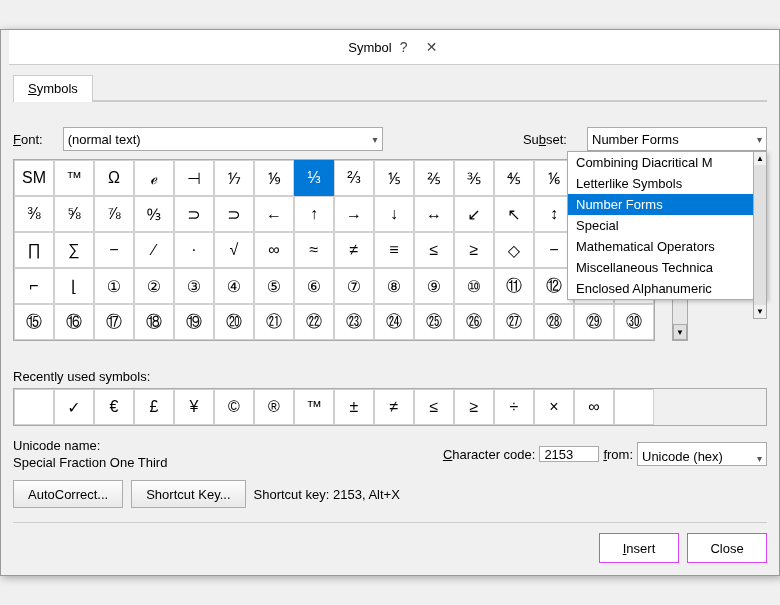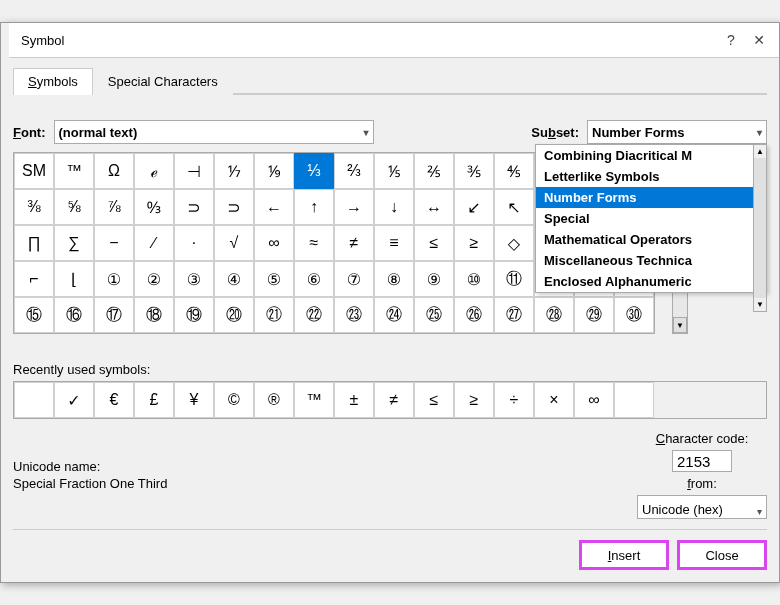--- a/index.html
+++ b/index.html
@@ -17,7 +17,7 @@
       background: #fff;
       display: flex;
       align-items: center;
-      justify-content: space-between;
+      justify-content: center;
       padding: 6px 8px 6px 12px;
       border-bottom: 1px solid #ccc;
       margin-left: 8px;

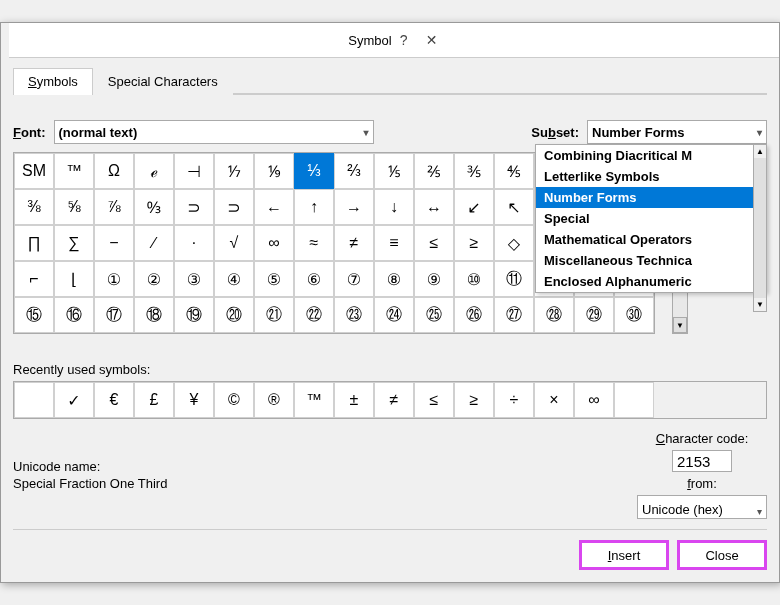--- a/index.html
+++ b/index.html
@@ -285,9 +285,6 @@
     <div class="tabs">
       <div class="tab active">
         <span><span class="underline">S</span>ymbols</span>
-      </div>
-      <div class="tab">
-        <span>Special Characters</span>
       </div>
     </div>
 

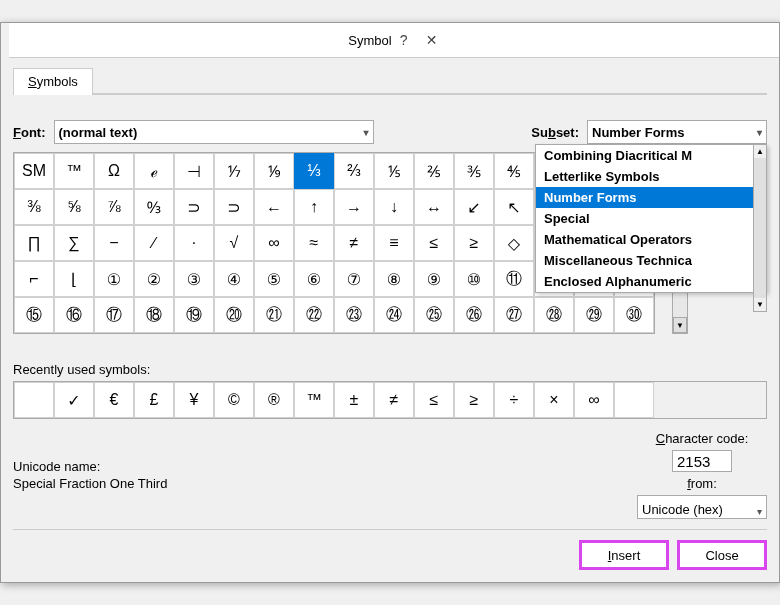--- a/index.html
+++ b/index.html
@@ -69,8 +69,7 @@
       display: flex;
       align-items: center;
       margin-bottom: 8px;
-      gap: 8px;
-      font-weight: bold;
+      gap: 20px;
     }
     .label { font-size: 13px; }
     .label .underline { text-decoration: underline; }

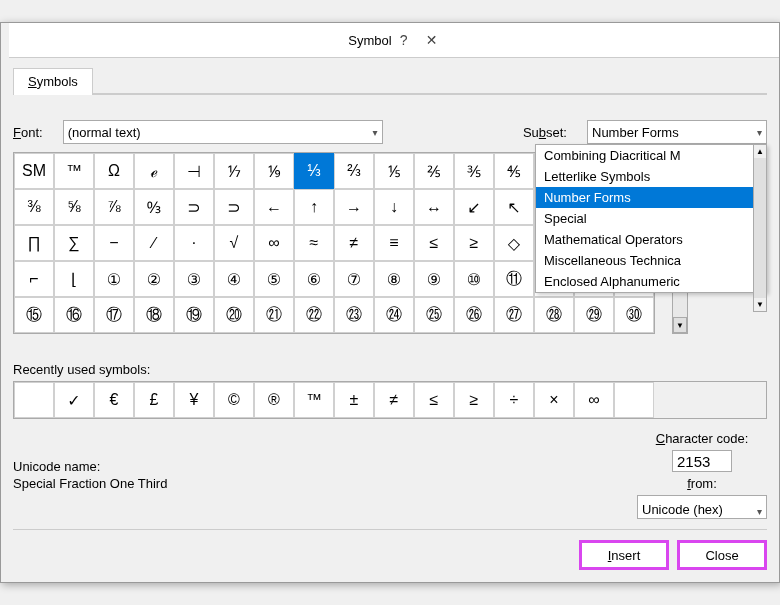--- a/index.html
+++ b/index.html
@@ -151,7 +151,7 @@
       position: absolute;
       top: 24px;
       right: 0;
-      width: 232px;
+      width: 200px;
       background: #fff;
       border: 1px solid #aaa;
       z-index: 10;

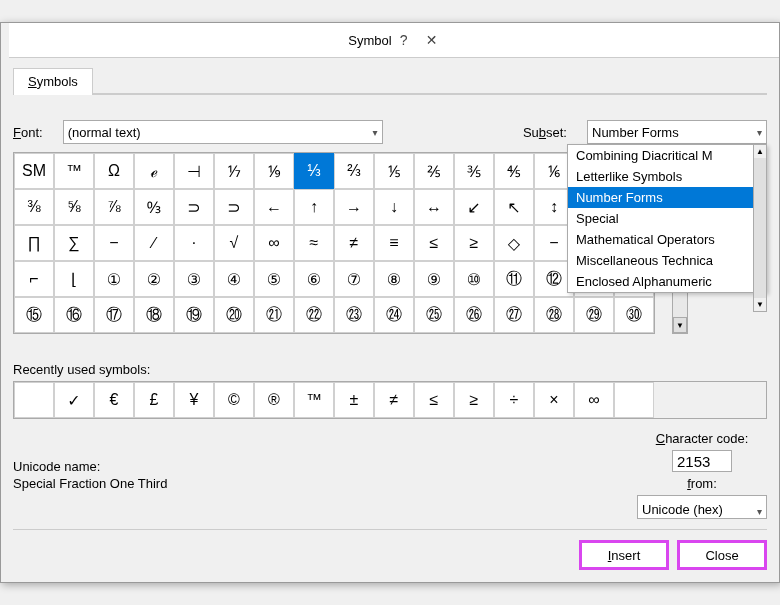--- a/index.html
+++ b/index.html
@@ -203,7 +203,6 @@
       display: flex;
       align-items: center;
       gap: 4px;
-      flex-direction: column;
     }
     .char-code-label .underline { text-decoration: underline; }
     .char-code-input {

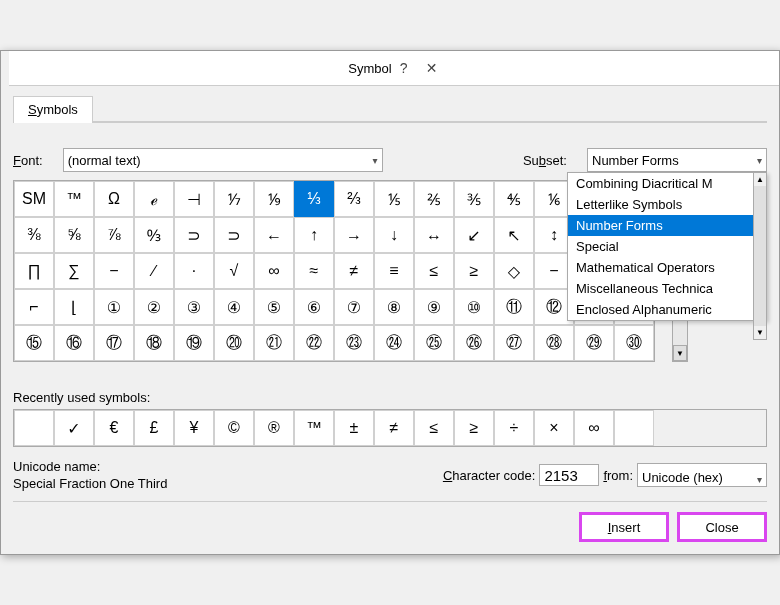--- a/index.html
+++ b/index.html
@@ -207,10 +207,10 @@
     .char-code-label .underline { text-decoration: underline; }
     .char-code-input {
       width: 60px;
-      height: 22px;
+      height: 16px;
       border: 1px solid #aaa;
       padding: 1px 4px;
-      font-size: 15px;
+      font-size: 13px;
     }
     .from-label .underline { text-decoration: underline; }
     .from-select {

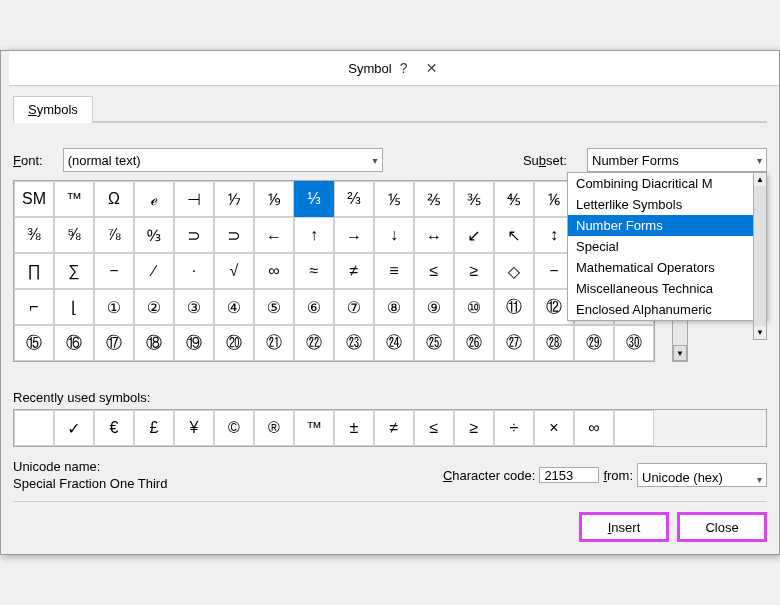--- a/index.html
+++ b/index.html
@@ -443,6 +443,15 @@
       </div>
     </div>
 
+    <div class="shortcut-row">
+      <button class="action-btn">
+        <span><span class="underline">A</span>utoCorrect...</span>
+      </button>
+      <button class="action-btn">
+        <span>Shortcut <span class="underline">K</span>ey...</span>
+      </button>
+      <span class="shortcut-text">Shortcut key: 2153, Alt+X</span>
+    </div>
 
     <div class="bottom-row">
       <button class="bottom-btn">

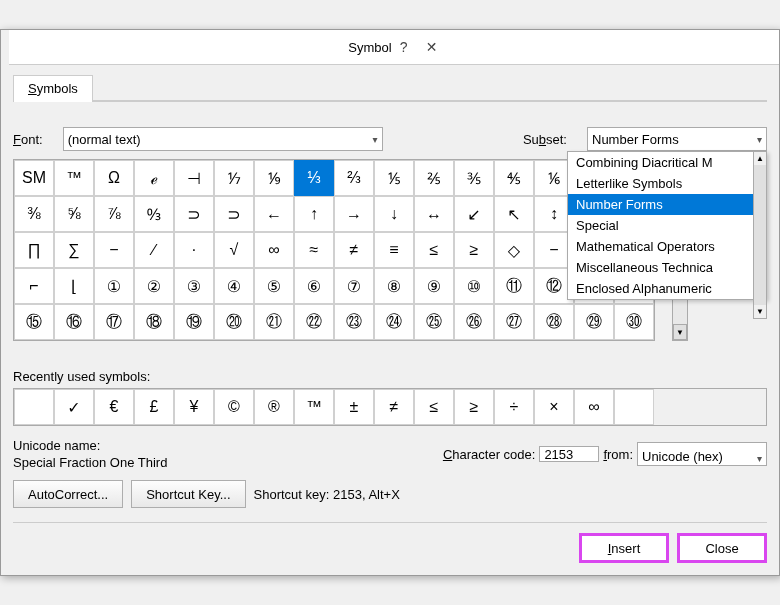--- a/index.html
+++ b/index.html
@@ -252,9 +252,9 @@
       padding-top: 10px;
     }
     .bottom-btn {
-      width: 90px;
+      width: 80px;
       height: 30px;
-      border: 3px solid #d946ef;
+      border: 1px solid #d946ef;
       background: #fff;
       font-size: 13px;
       cursor: pointer;

